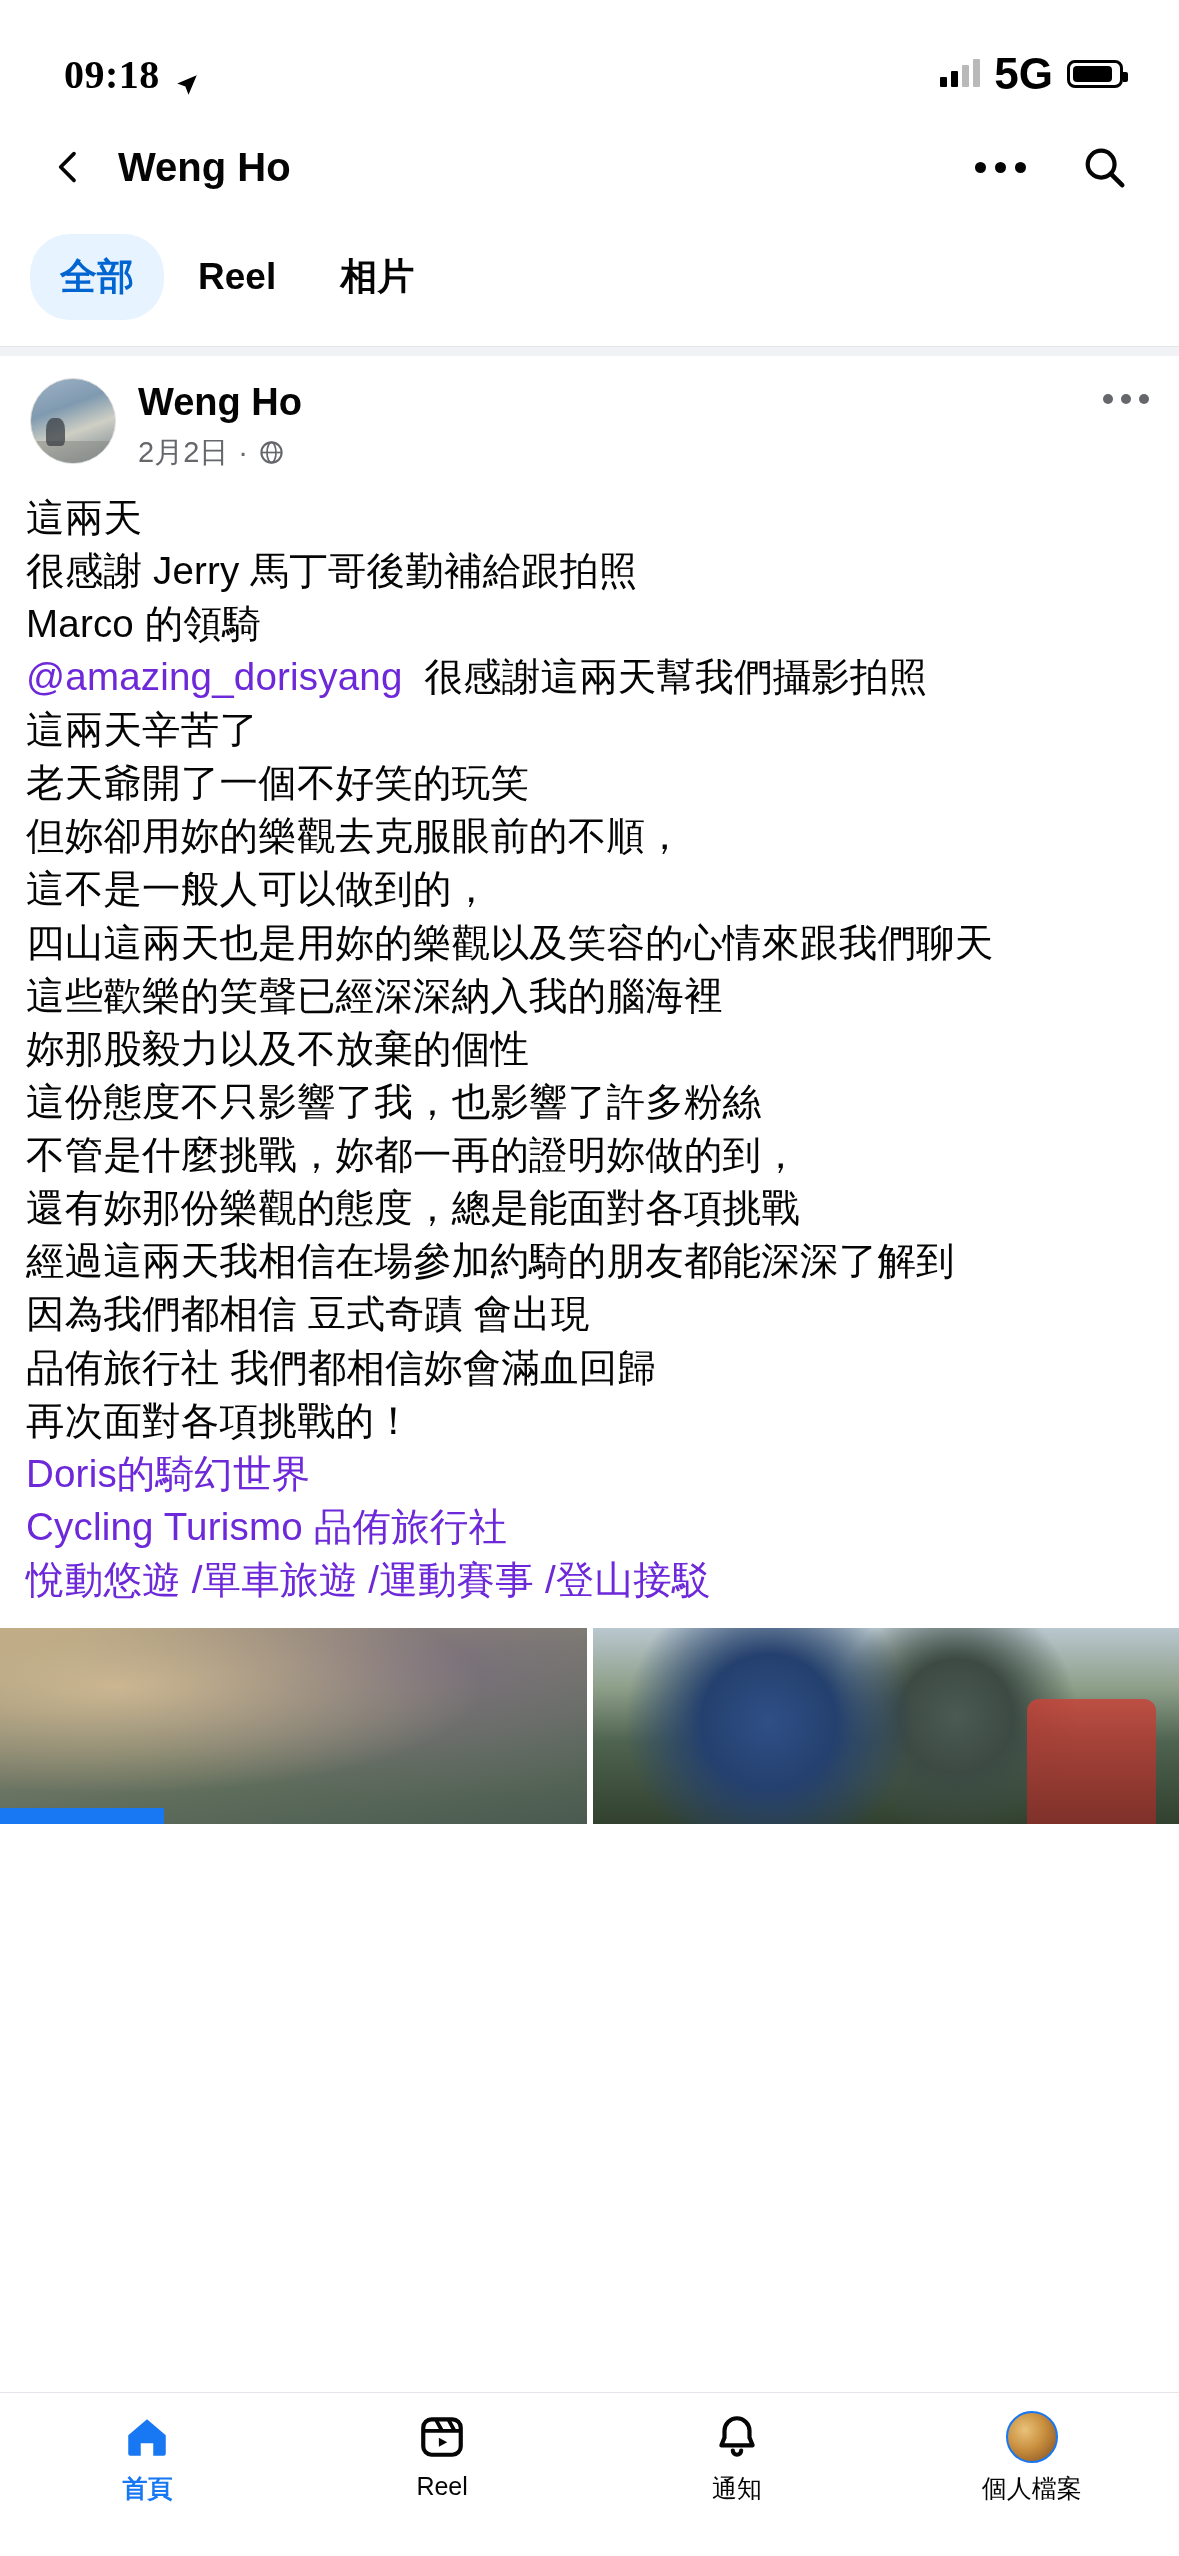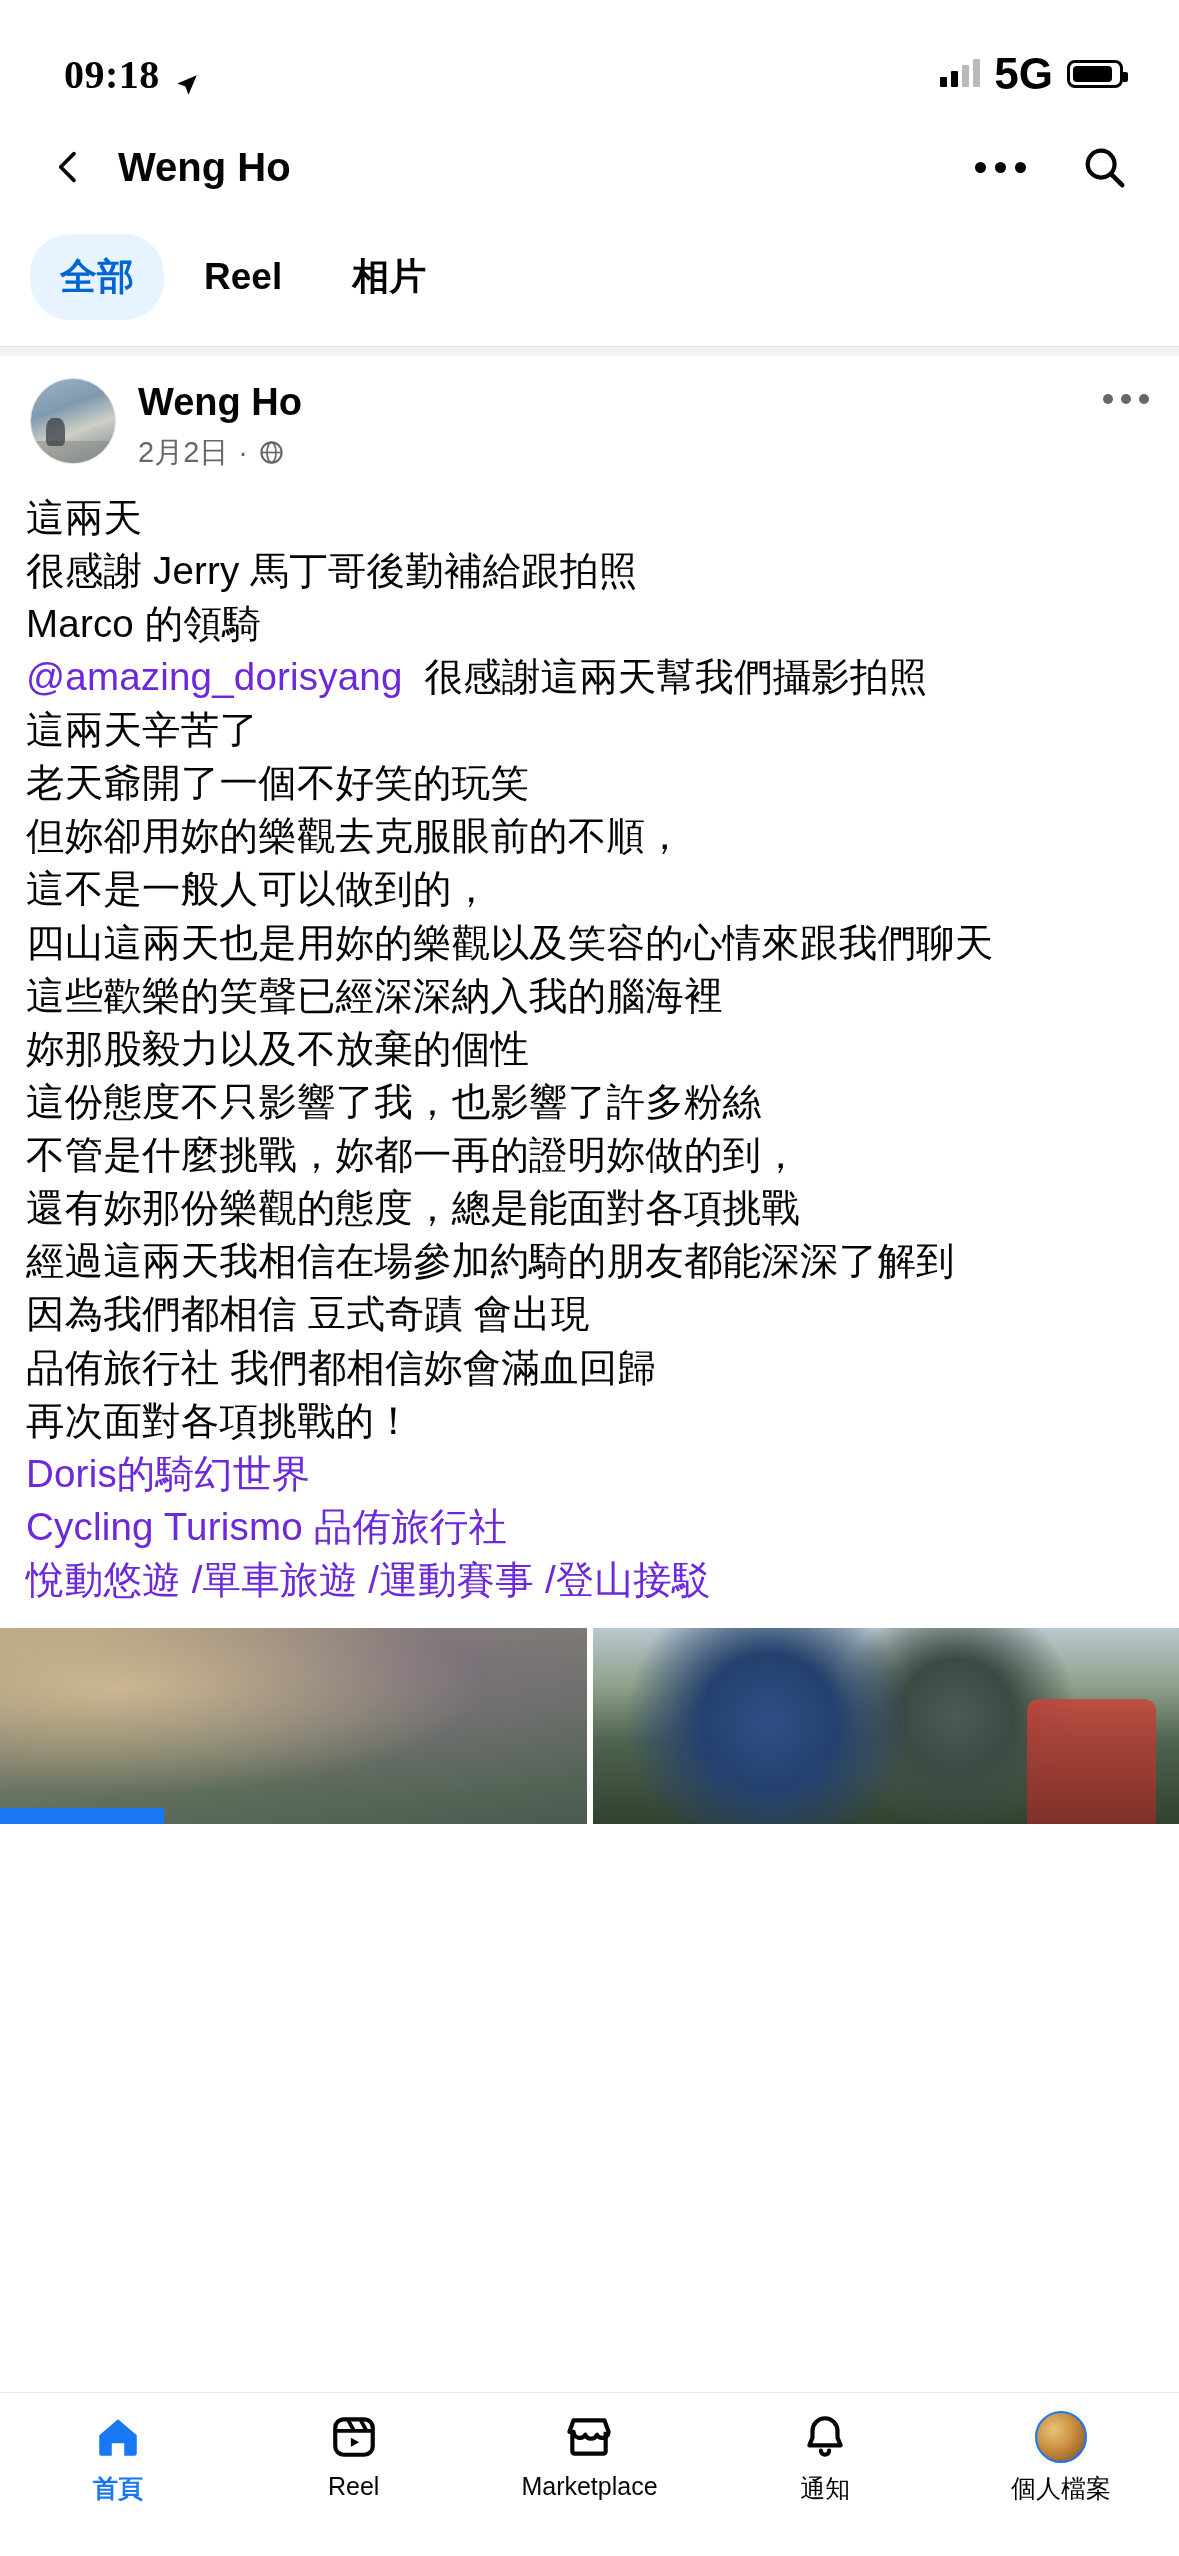--- a/index.html
+++ b/index.html
@@ -129,7 +129,7 @@
   .tab-row {
     display: flex;
     align-items: center;
-    gap: 10px;
+    gap: 4px;
     padding: 12px 30px 26px 30px;
   }
   .tab {

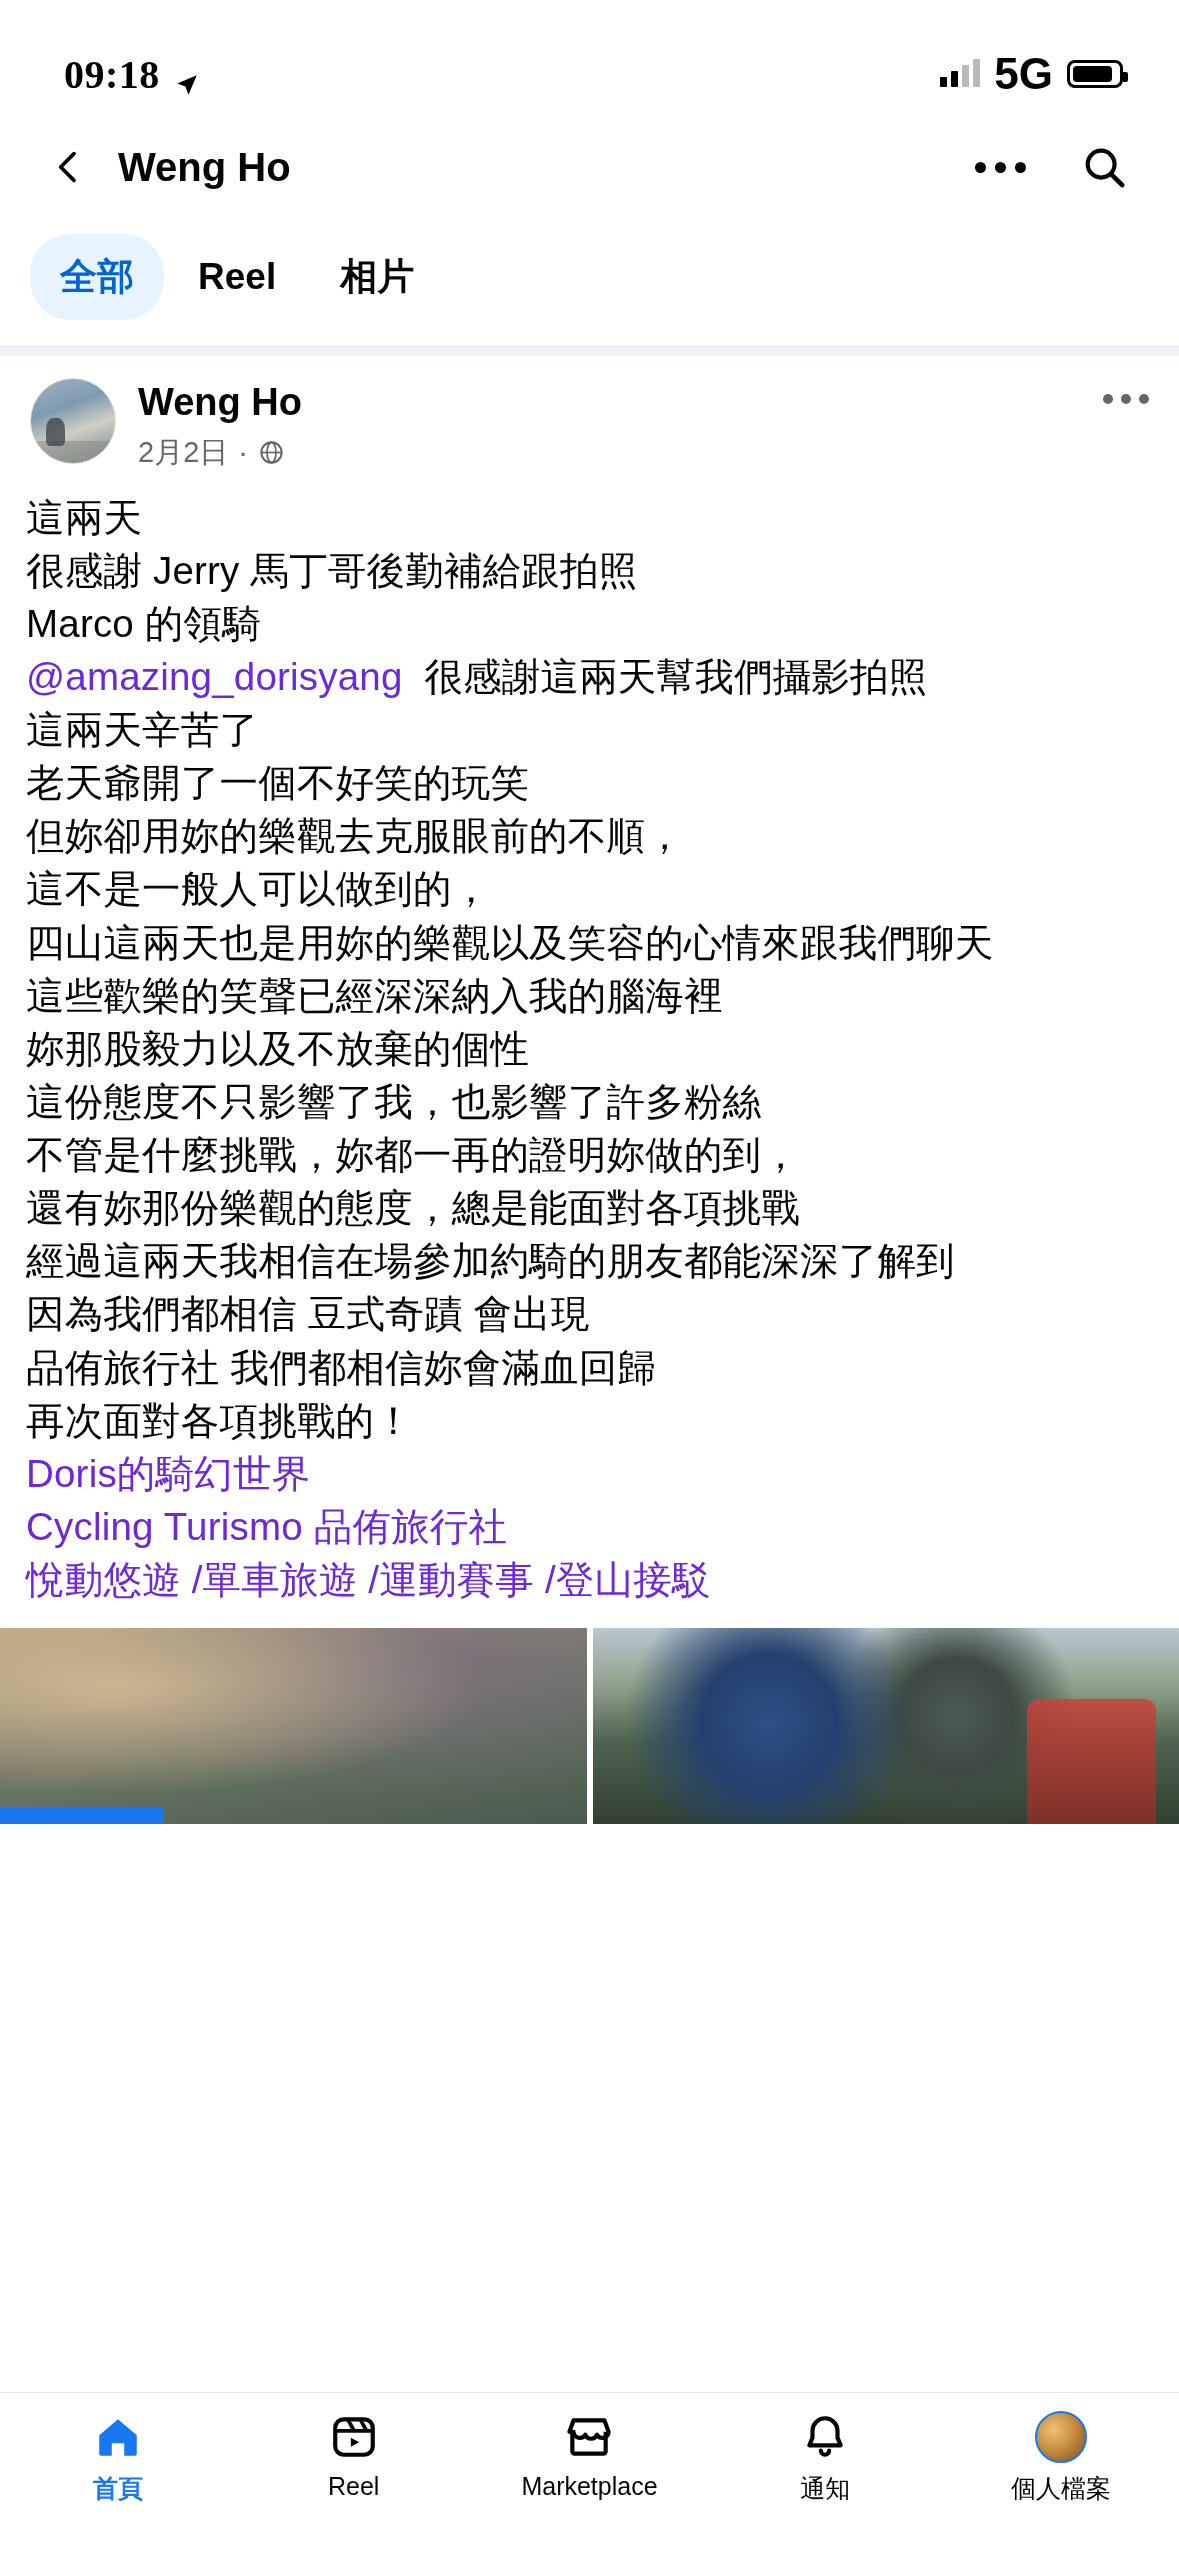--- a/index.html
+++ b/index.html
@@ -428,15 +428,6 @@
   <div class="tab-item">
     <span class="ico">
       <svg width="50" height="50" viewBox="0 0 24 24">
-          <path d="M4 9.5V19a1 1 0 0 0 1 1h14a1 1 0 0 0 1-1V9.5" fill="none" stroke="#050505" stroke-width="2"></path>
-          <path d="M2.6 9.5 4.6 4h14.8l2 5.5a3 3 0 0 1-5.6 1.4 3 3 0 0 1-5.6 0 3 3 0 0 1-5.6-1.4z" fill="none" stroke="#050505" stroke-width="2" stroke-linejoin="round"></path>
-        </svg>
-    </span>
-    <span class="lbl">Marketplace</span>
-  </div>
-  <div class="tab-item">
-    <span class="ico">
-      <svg width="50" height="50" viewBox="0 0 24 24">
           <path d="M12 3a6 6 0 0 0-6 6v3.3L4.5 16h15L18 12.3V9a6 6 0 0 0-6-6z" fill="none" stroke="#050505" stroke-width="2" stroke-linejoin="round"></path>
           <path d="M10 18.5a2 2 0 0 0 4 0" fill="none" stroke="#050505" stroke-width="2" stroke-linecap="round"></path>
         </svg>

